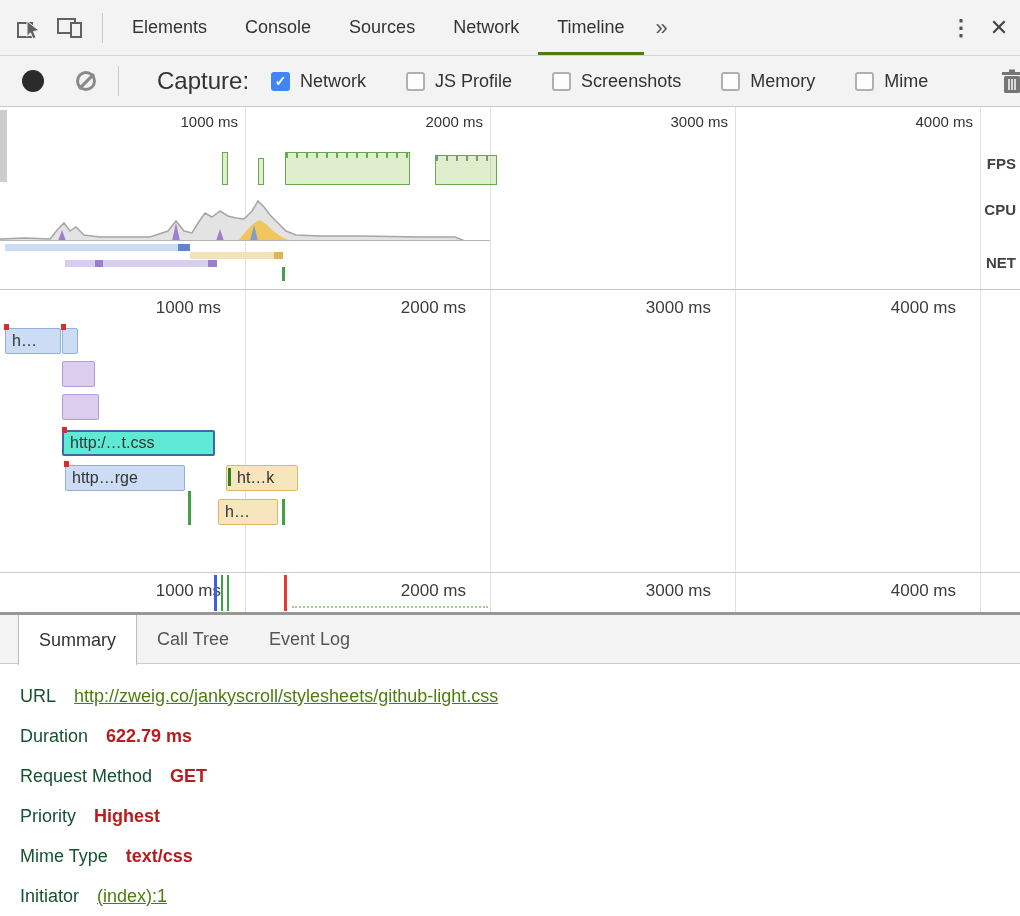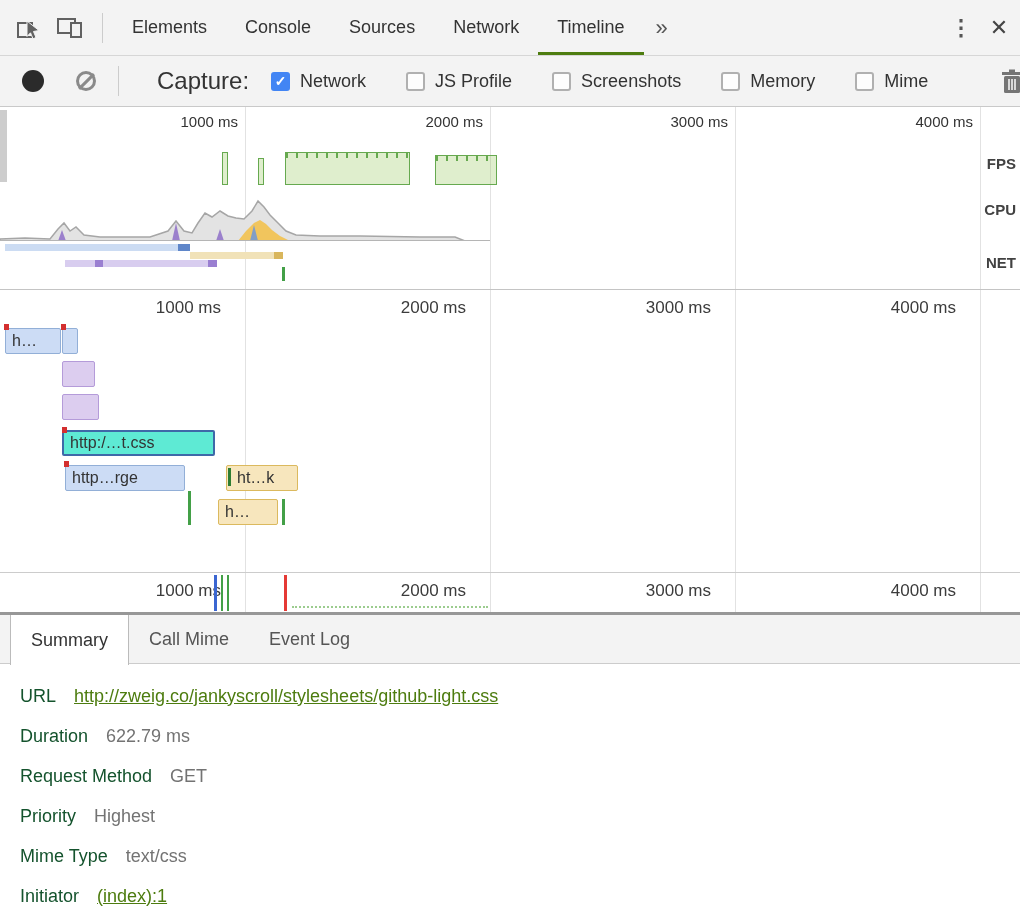--- a/index.html
+++ b/index.html
@@ -114,7 +114,7 @@
   .split { height:3px; background:#979797; flex:0 0 auto; }
 
   
-  .dtabs { height:49px; background:#f3f3f3; border-bottom:1px solid #ccc; display:flex; align-items:stretch; padding-left:10px; flex:0 0 auto; }
+  .dtabs { height:49px; background:#f3f3f3; border-bottom:1px solid #ccc; display:flex; align-items:stretch; padding-left:18px; flex:0 0 auto; }
   .dtab { display:flex; align-items:center; padding:0 20px; font-size:18px; color:#555; cursor:pointer; position:relative; }
   .dtab.active { background:#fff; border-left:1px solid #bbb; border-right:1px solid #bbb; color:#333; height:50px; z-index:2; }
 

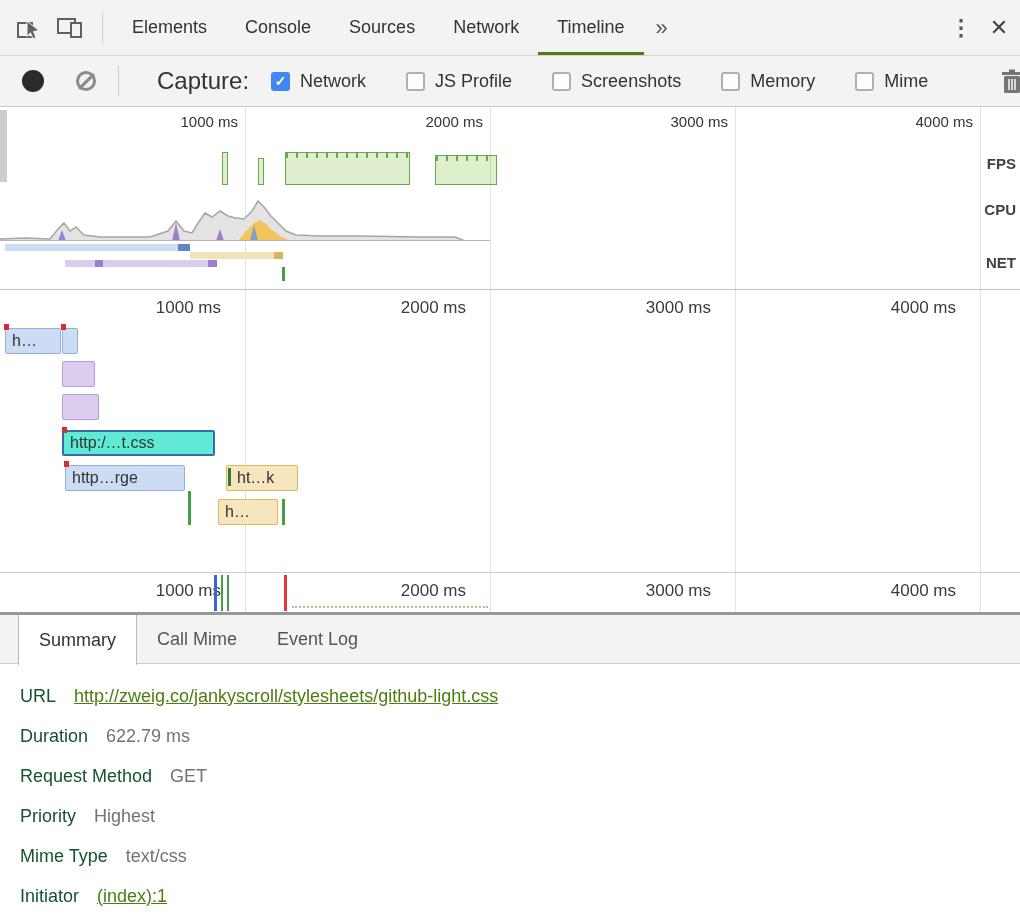--- a/index.html
+++ b/index.html
@@ -296,7 +296,7 @@
 
   <div class="dtabs">
     <div class="dtab active">Summary</div>
-    <div class="dtab">Call Mime</div>
+    <div class="dtab">Call Tree</div>
     <div class="dtab">Event Log</div>
   </div>
 

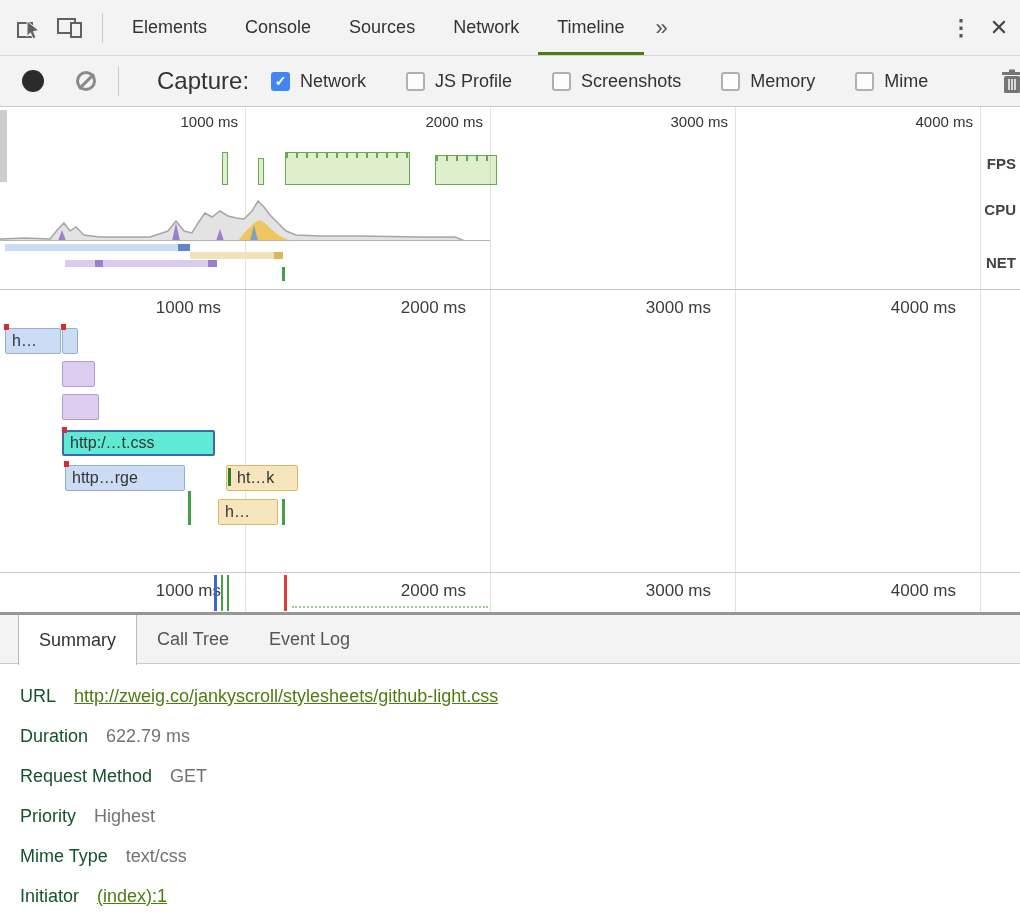--- a/index.html
+++ b/index.html
@@ -122,7 +122,7 @@
   .summary { flex:1; background:#fff; padding:12px 0 0 20px; overflow:hidden; }
   .srow { height:40px; display:flex; align-items:center; font-size:18px; }
   .slabel { color:#14532d; margin-right:18px; }
-  .svalue { color:#737373; }
+  .svalue { color:#b91c1c;font-weight:bold; }
   a.slink { color:#4d7c0f; text-decoration:underline; cursor:pointer; }
 </style>
 </head>

